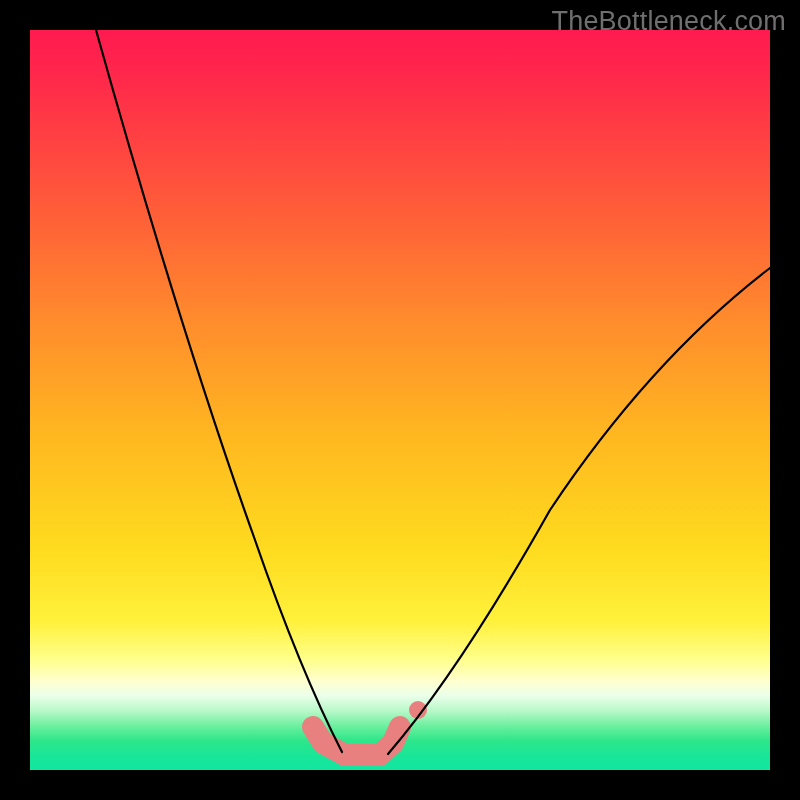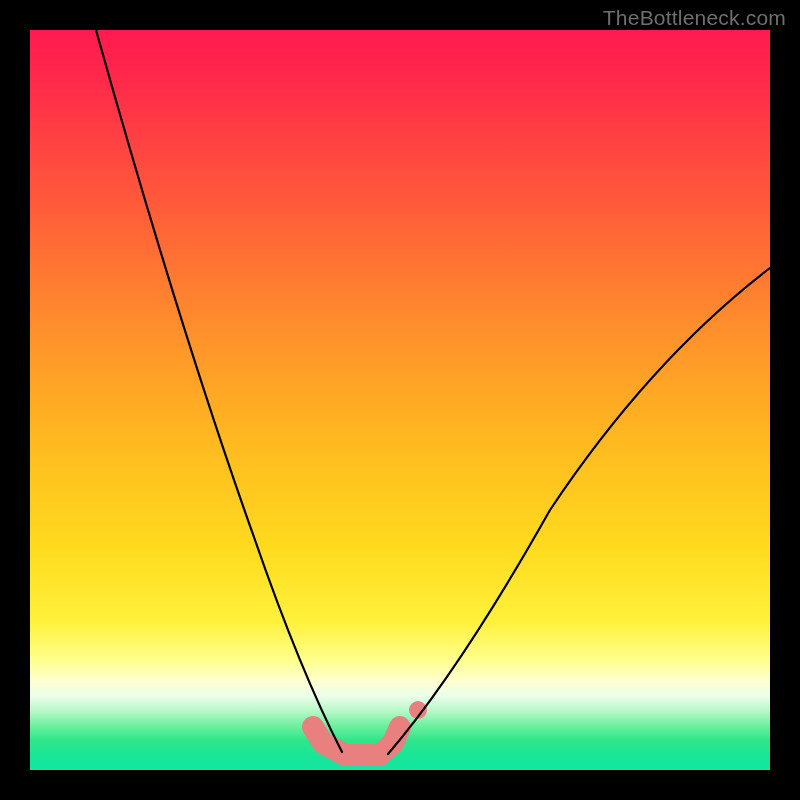--- a/index.html
+++ b/index.html
@@ -50,7 +50,7 @@
     top: 6px;
     right: 14px;
     color: #6f6f6f;
-    font-size: 21px;
+    font-size: 27px;
     letter-spacing: 0.2px;
     user-select: none;
   }

